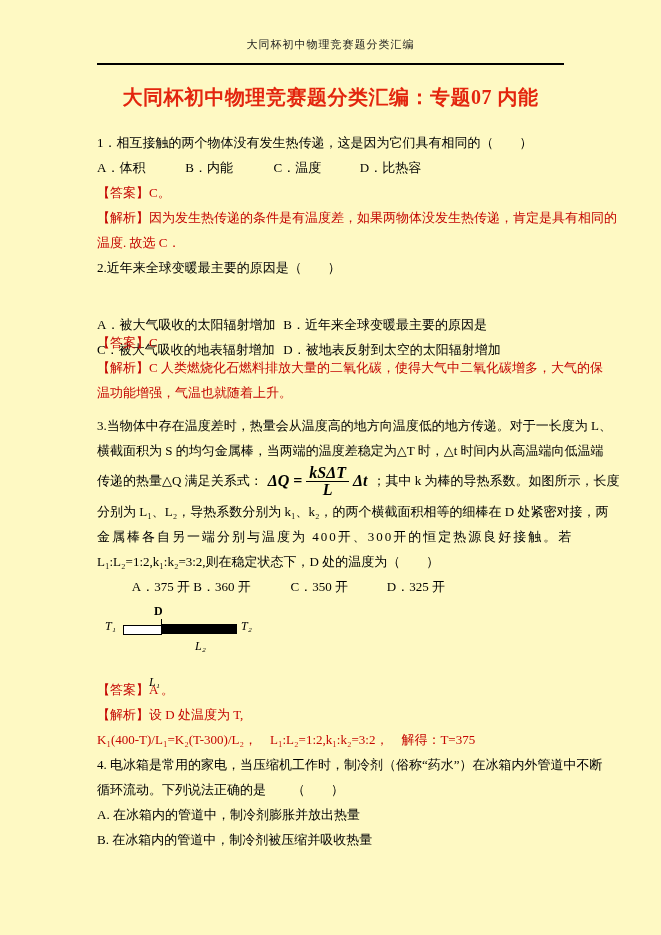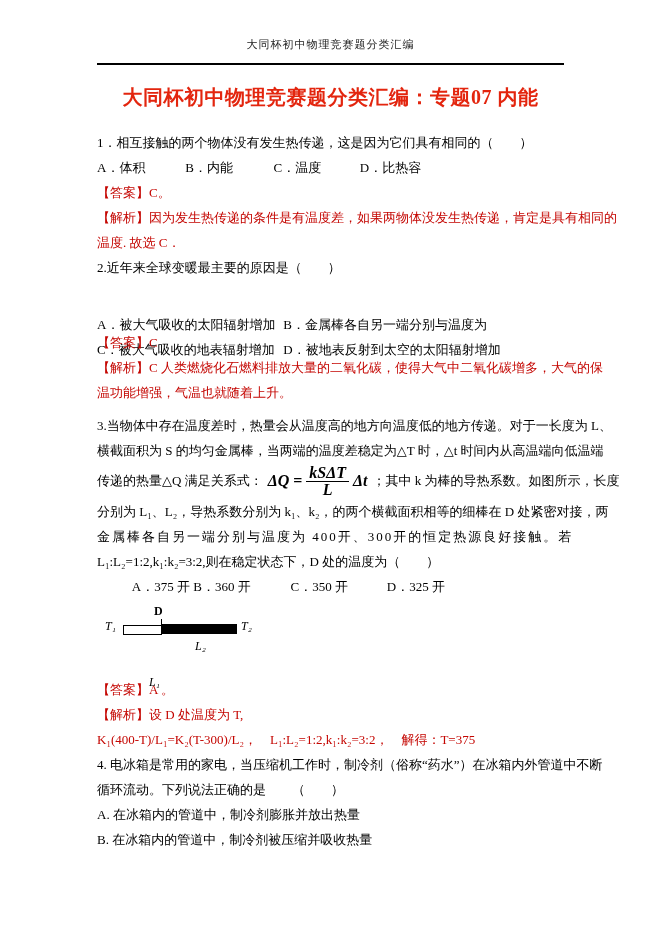--- a/index.html
+++ b/index.html
@@ -5,7 +5,7 @@
   html,body { margin:0; padding:0; background:#888; }
   .page {
     position:relative; width:661px; height:935px; margin:0 auto;
-    background:#ffffff; overflow:hidden;
+    background:#fef9c3; overflow:hidden;
     font-family:"Liberation Serif","DejaVu Serif","DejaVu Sans",serif;
     color:#000;
   }

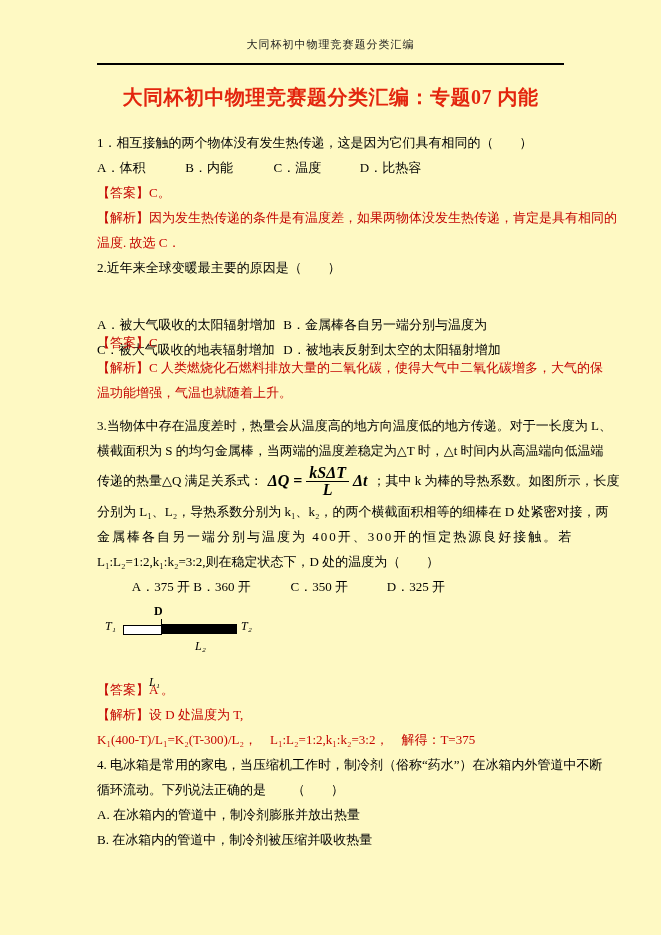--- a/index.html
+++ b/index.html
@@ -90,7 +90,7 @@
     <div class="line">2.近年来全球变暖最主要的原因是（　　）</div>
     <div class="line optrow q2opts">
       <span>A．被大气吸收的太阳辐射增加</span>
-      <span>B．金属棒各自另一端分别与温度为</span>
+      <span>B．近年来全球变暖最主要的原因是</span>
     </div>
     <div class="line optrow q2opts">
       <span>C．被大气吸收的地表辐射增加</span>

